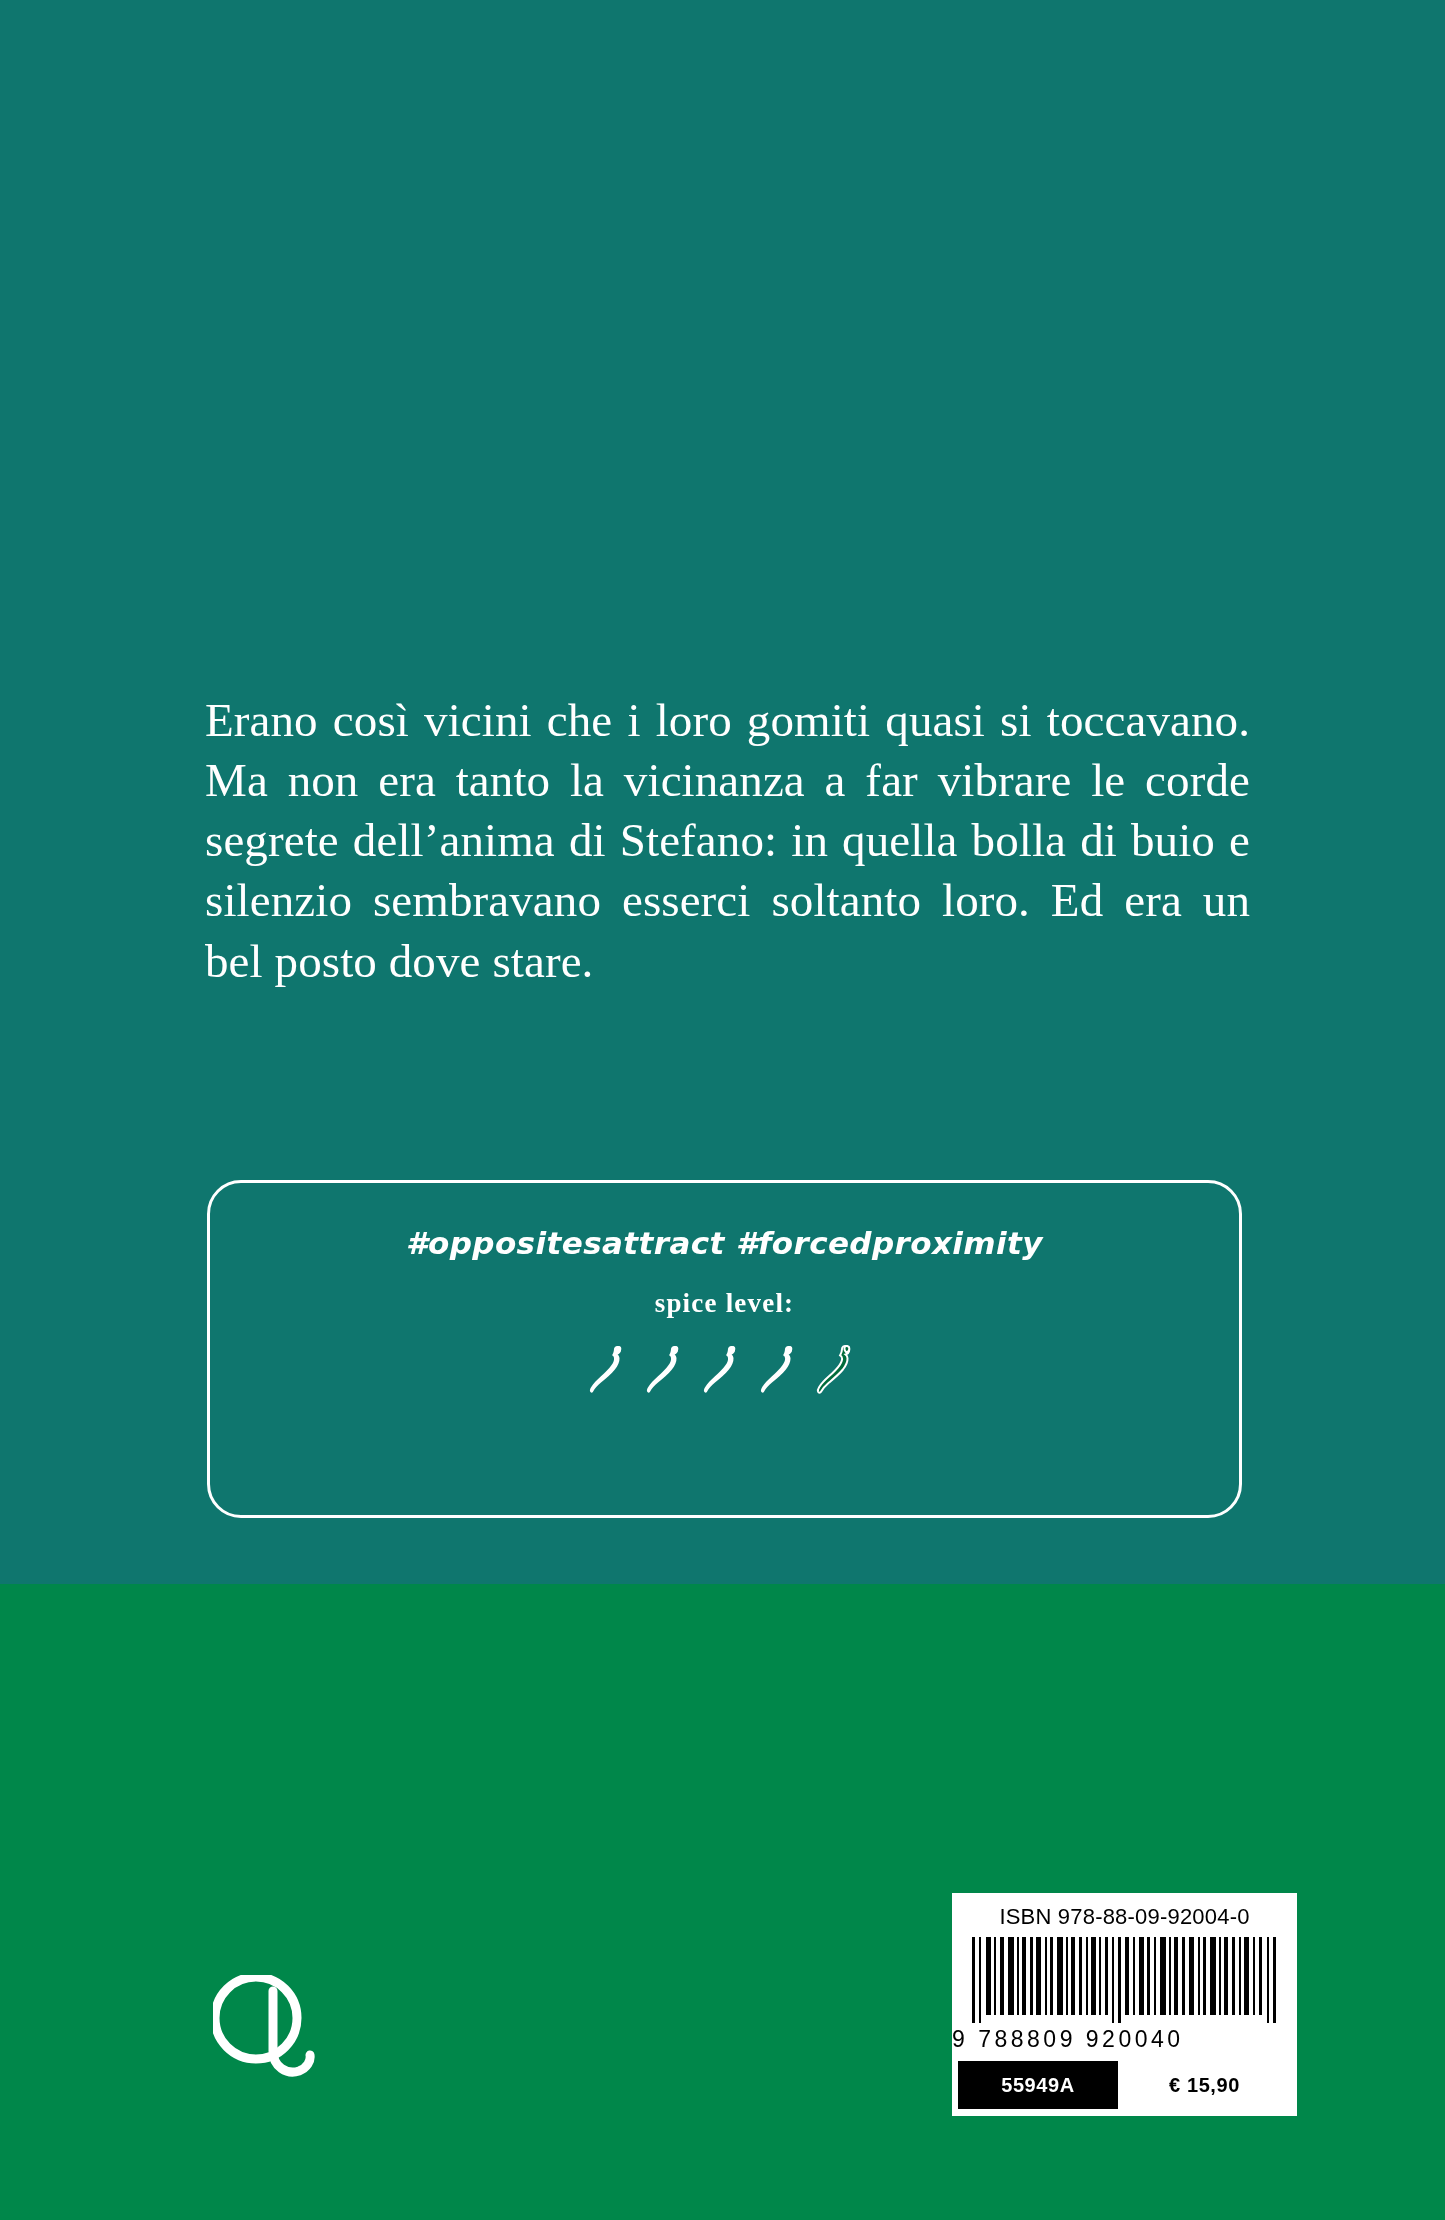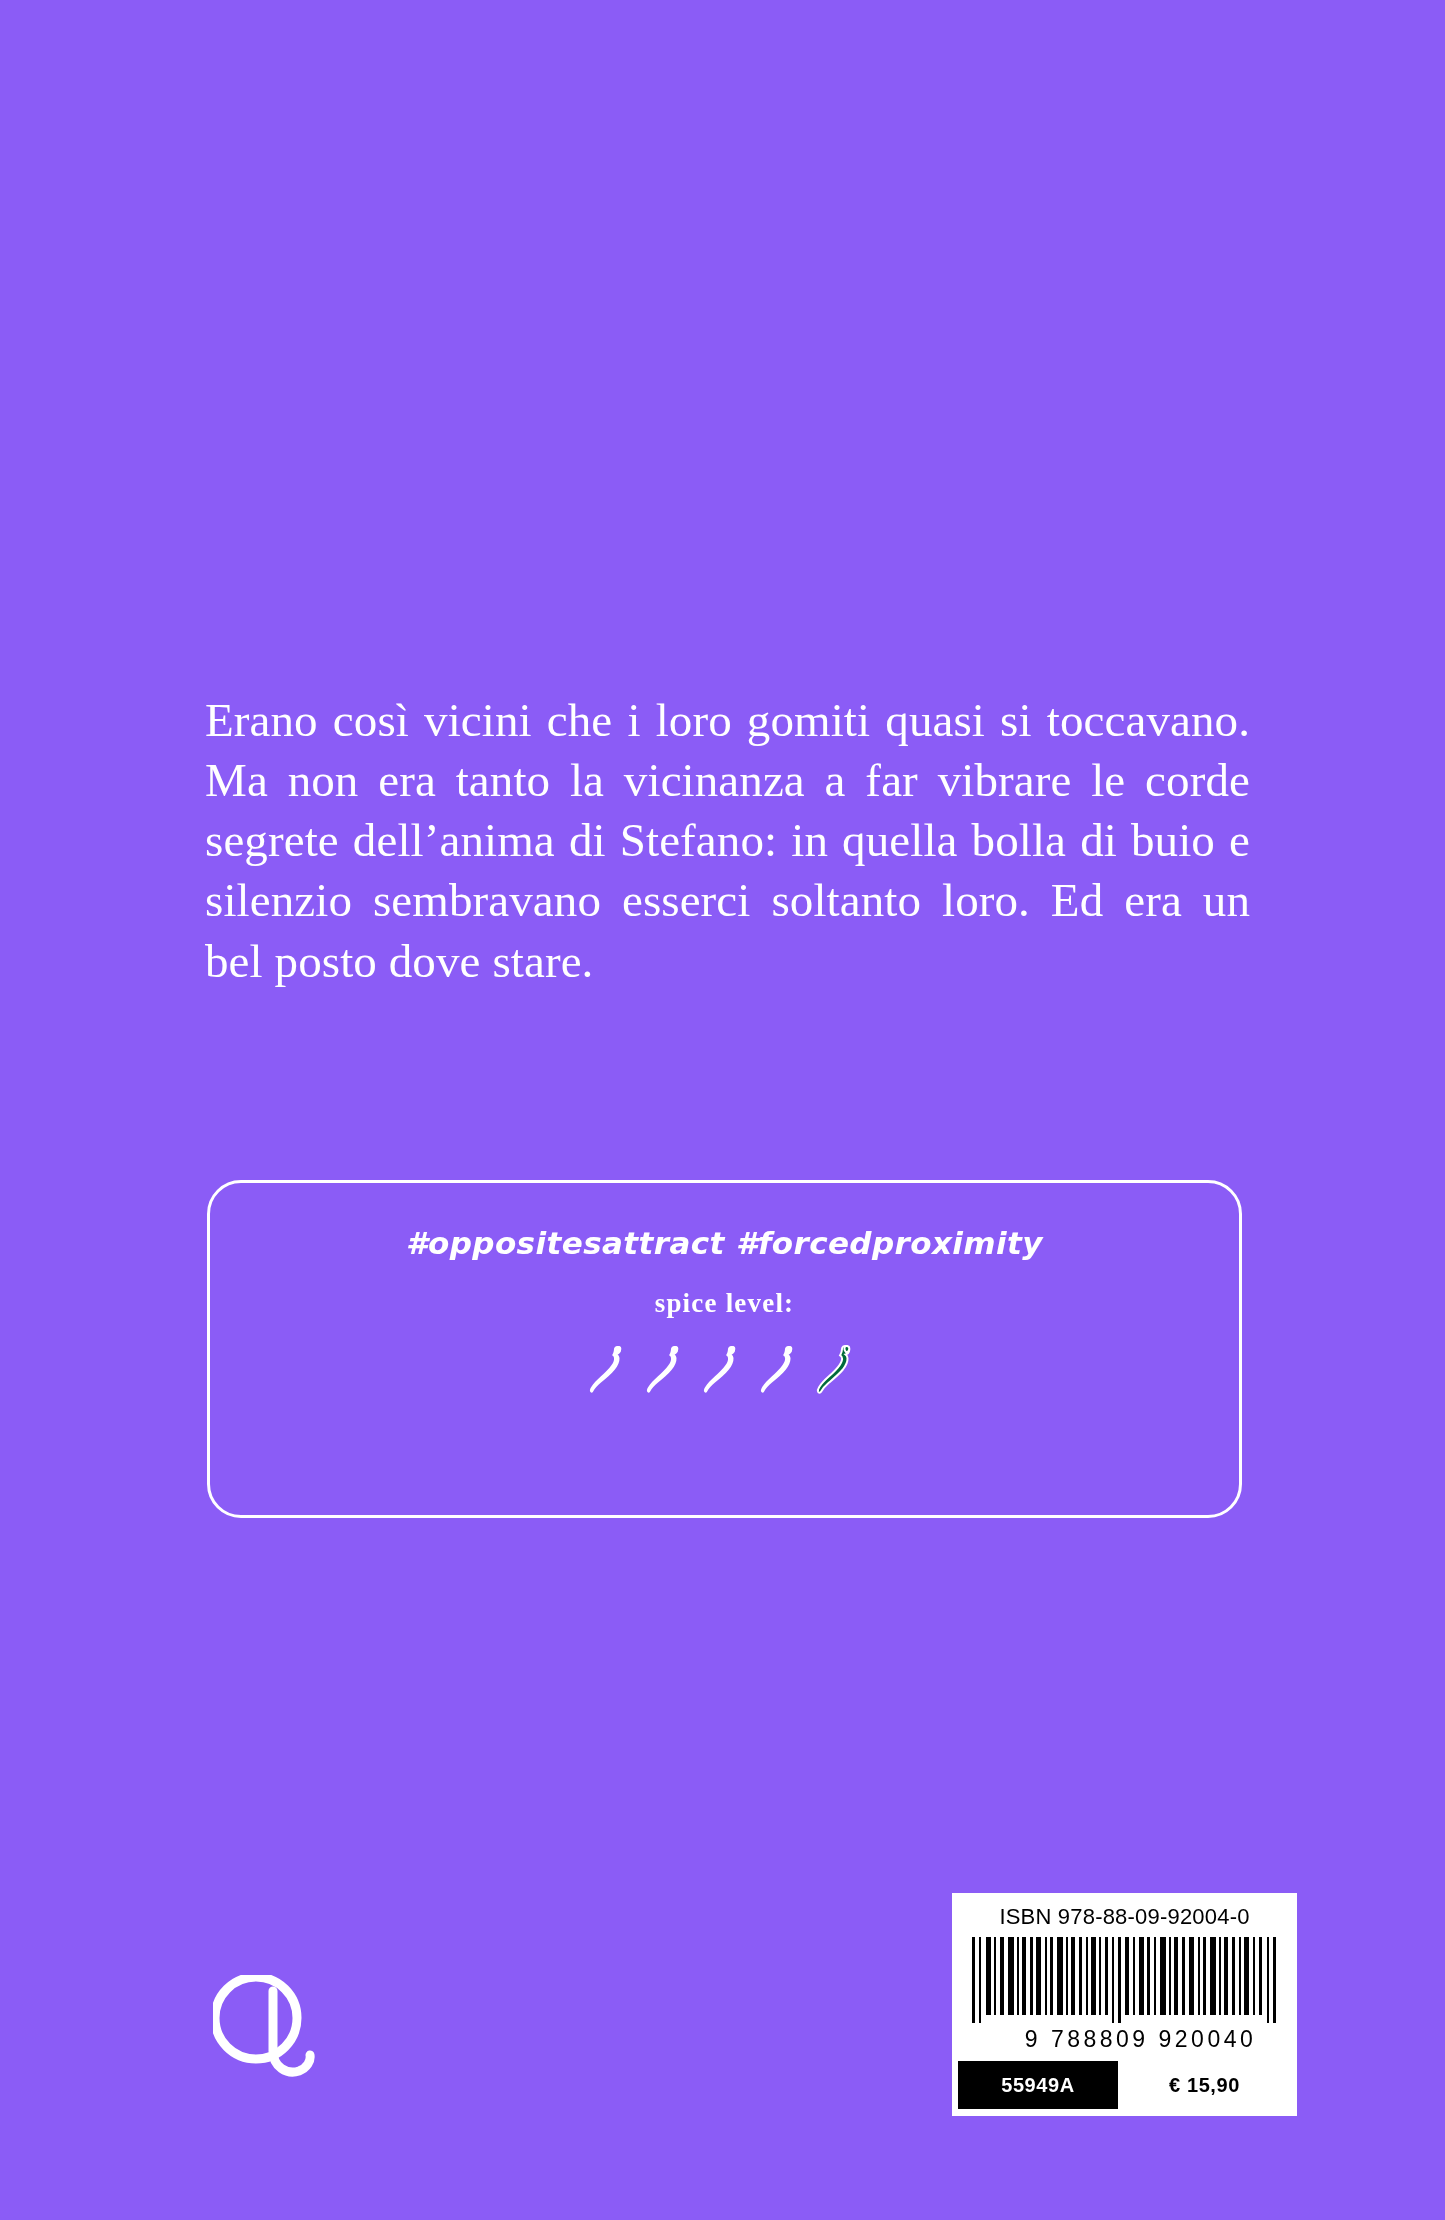--- a/index.html
+++ b/index.html
@@ -17,8 +17,8 @@
   .page {
     position: relative;
     width: 1445px;
-    height: 2220px;
-    background: #8b5cf6;
+    height: 1584px;
+    background: #0f766e;
   }
 
   

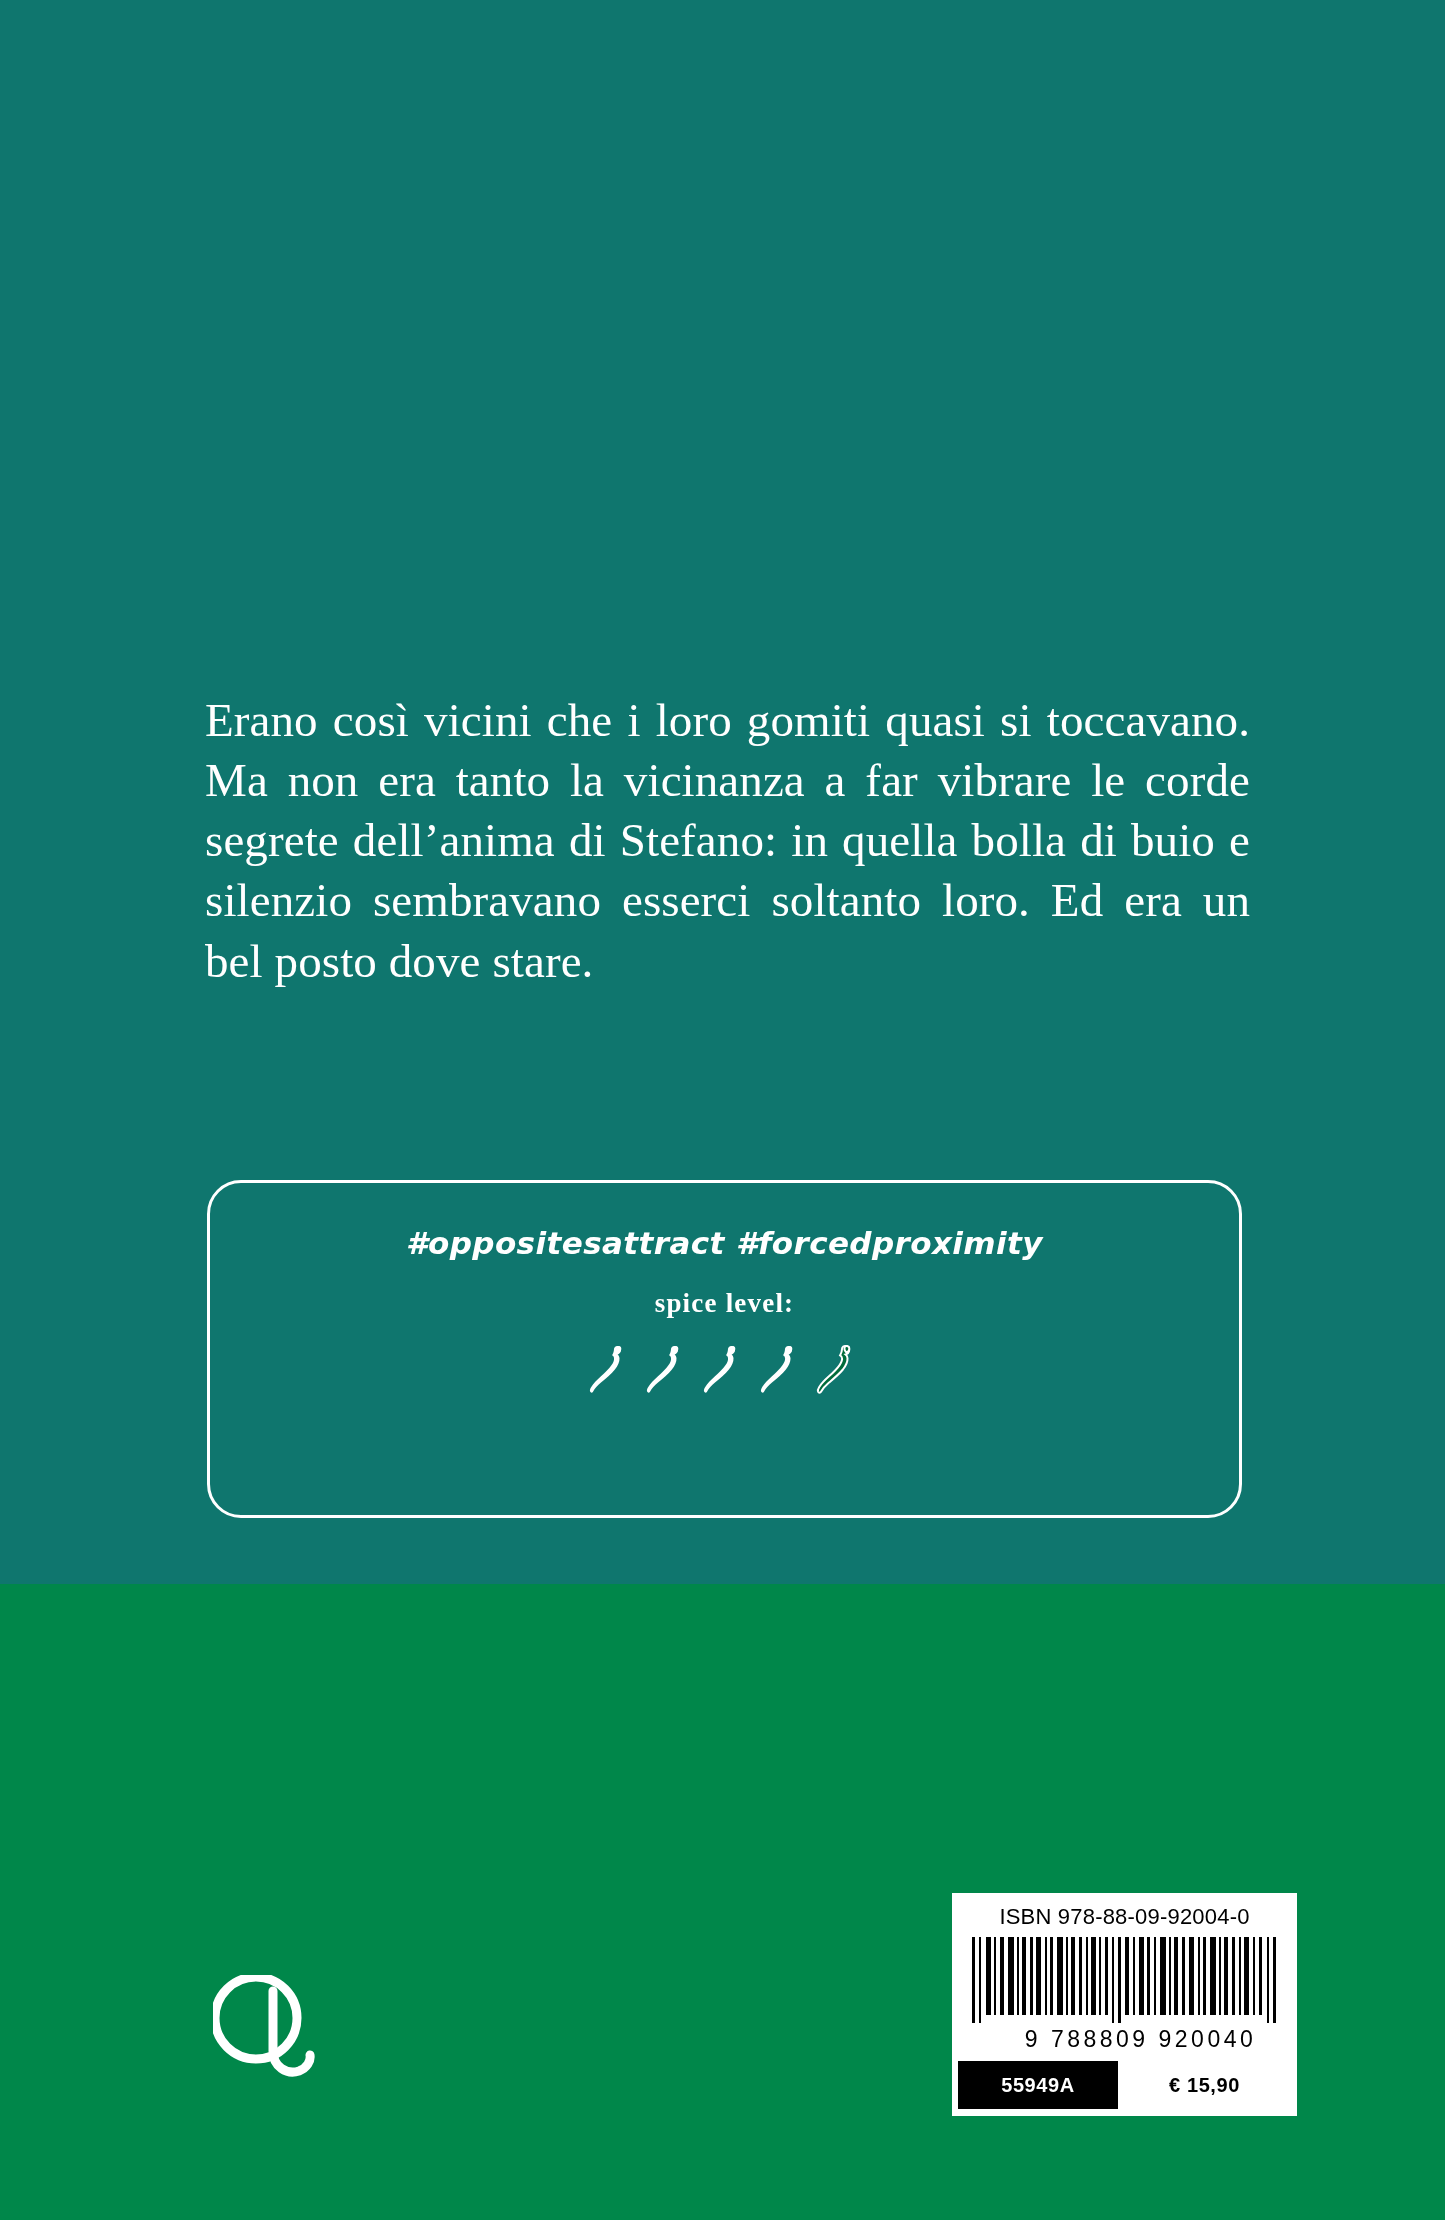--- a/index.html
+++ b/index.html
@@ -123,13 +123,12 @@
     height: 86px;
   }
   .barcode-digits {
-    text-align: center;
+    text-align: left;
     font-family: "Liberation Sans", sans-serif;
     font-size: 23px;
     letter-spacing: 3.5px;
     color: #000000;
     padding: 3px 0 8px 0;
-    margin-left: 32px;
   }
   .price-row {
     display: flex;

